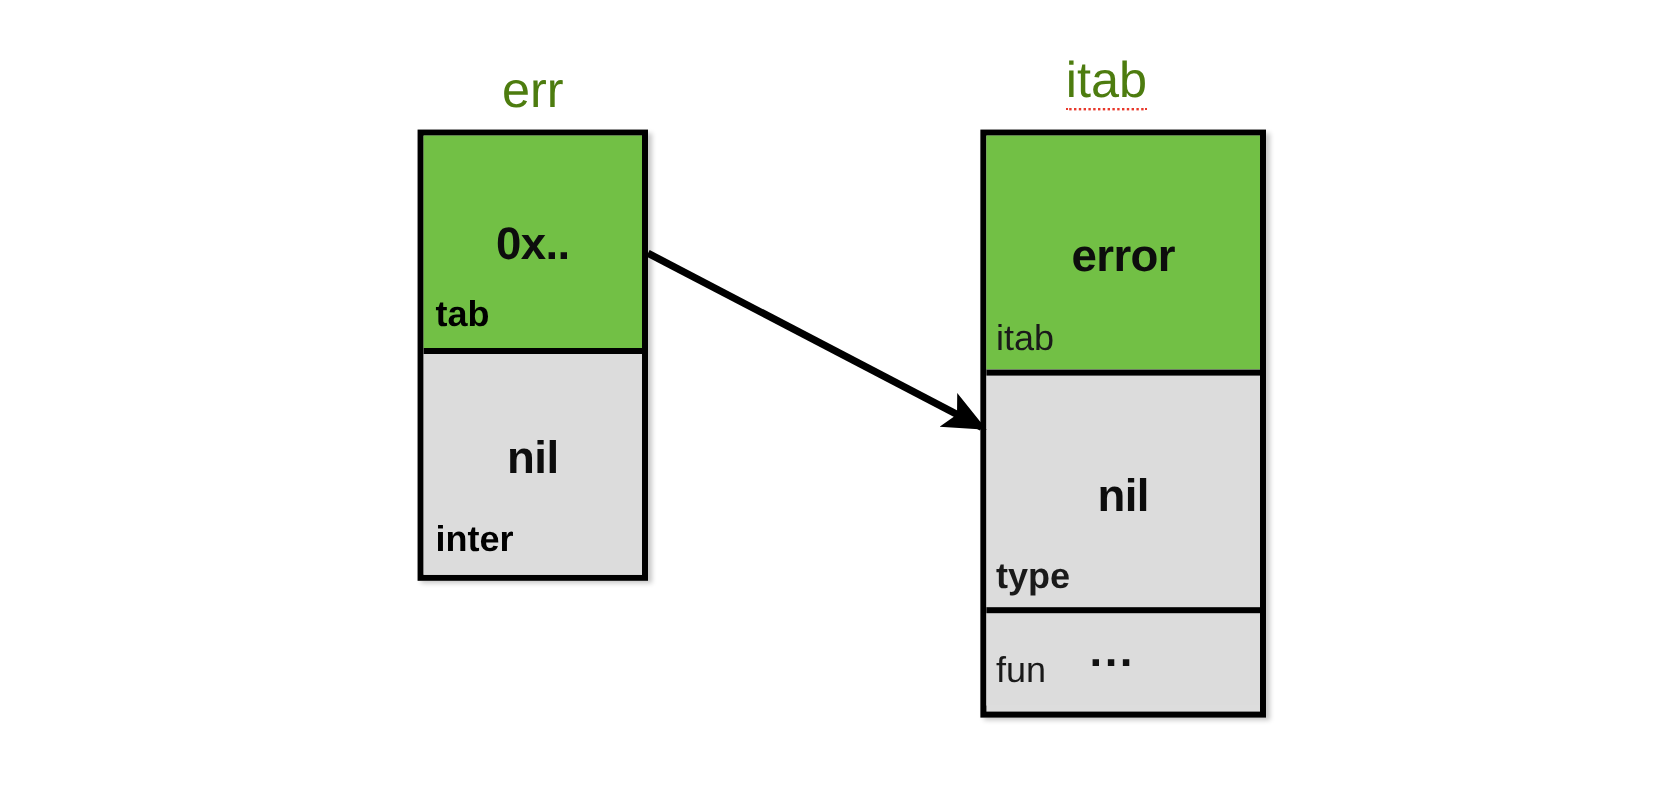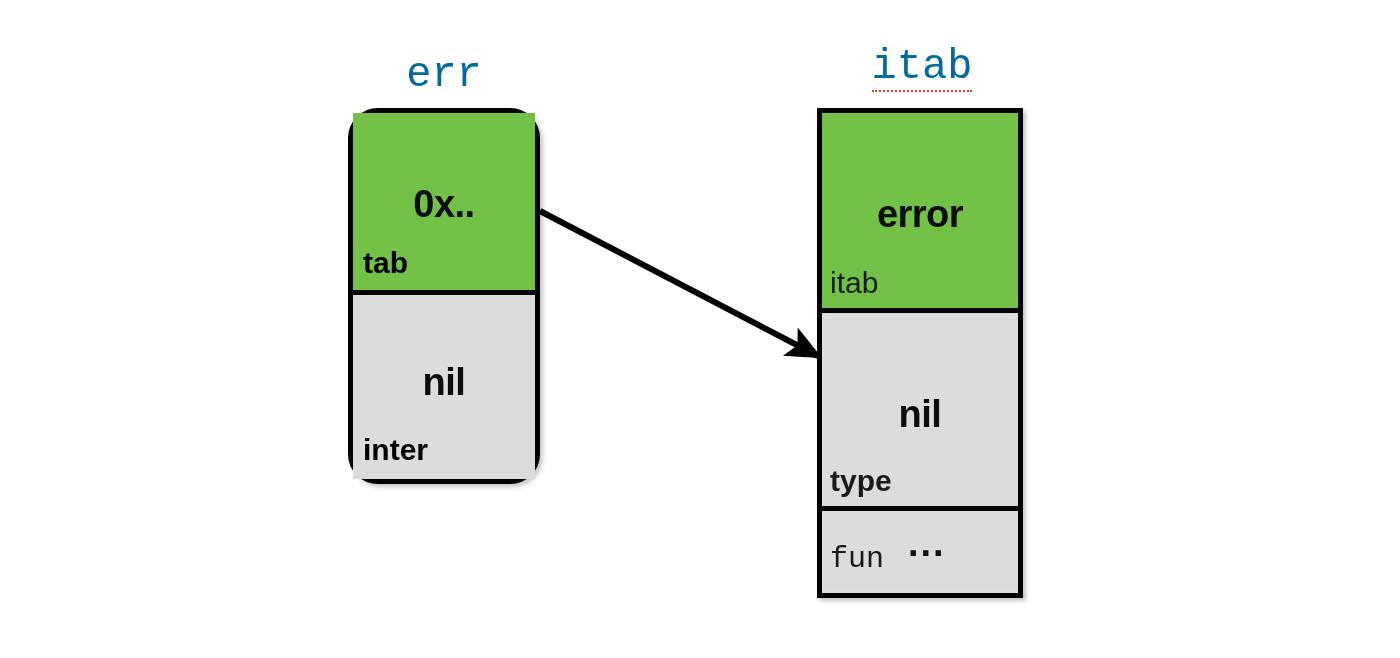--- a/index.html
+++ b/index.html
@@ -29,10 +29,9 @@
     font-size: 42px;
     font-weight: 400;
     line-height: 1;
-    color: #0369a1;
+    color: #4d7c0f;
     white-space: nowrap;
     letter-spacing: 0px;
-    font-family: Liberation Mono, monospace;
   }
   .title-err   { left: 348px; top: 54px; width: 192px; text-align: center; }
   .title-itab  { left: 819px; top: 46px; width: 206px; text-align: center; }

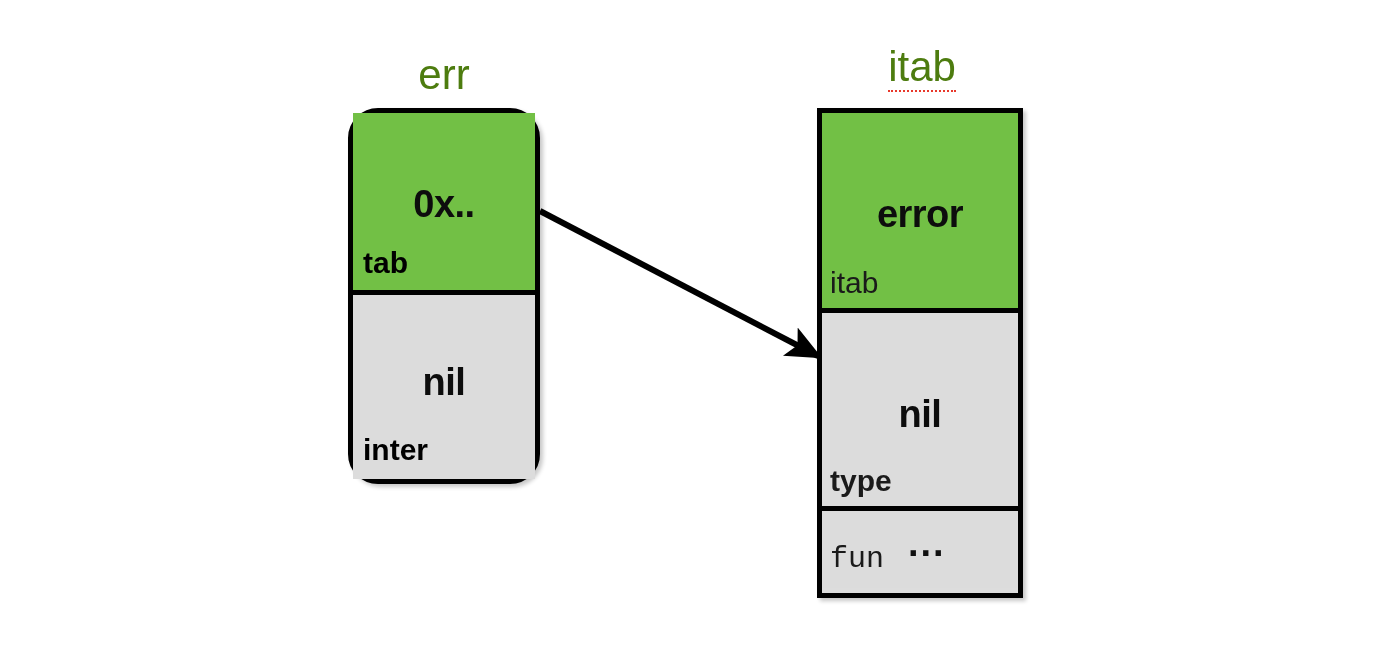--- a/index.html
+++ b/index.html
@@ -49,7 +49,7 @@
     background: #dddddd;
     box-shadow: 3px 3px 4px rgba(0,0,0,0.22);
   }
-  .struct-err  { left: 348px; top: 108px; width: 192px; height: 376px; border-radius: 30px; }
+  .struct-err  { left: 348px; top: 108px; width: 192px; height: 376px; }
   .struct-itab { left: 817px; top: 108px; width: 206px; height: 490px; }
 
   .cell {

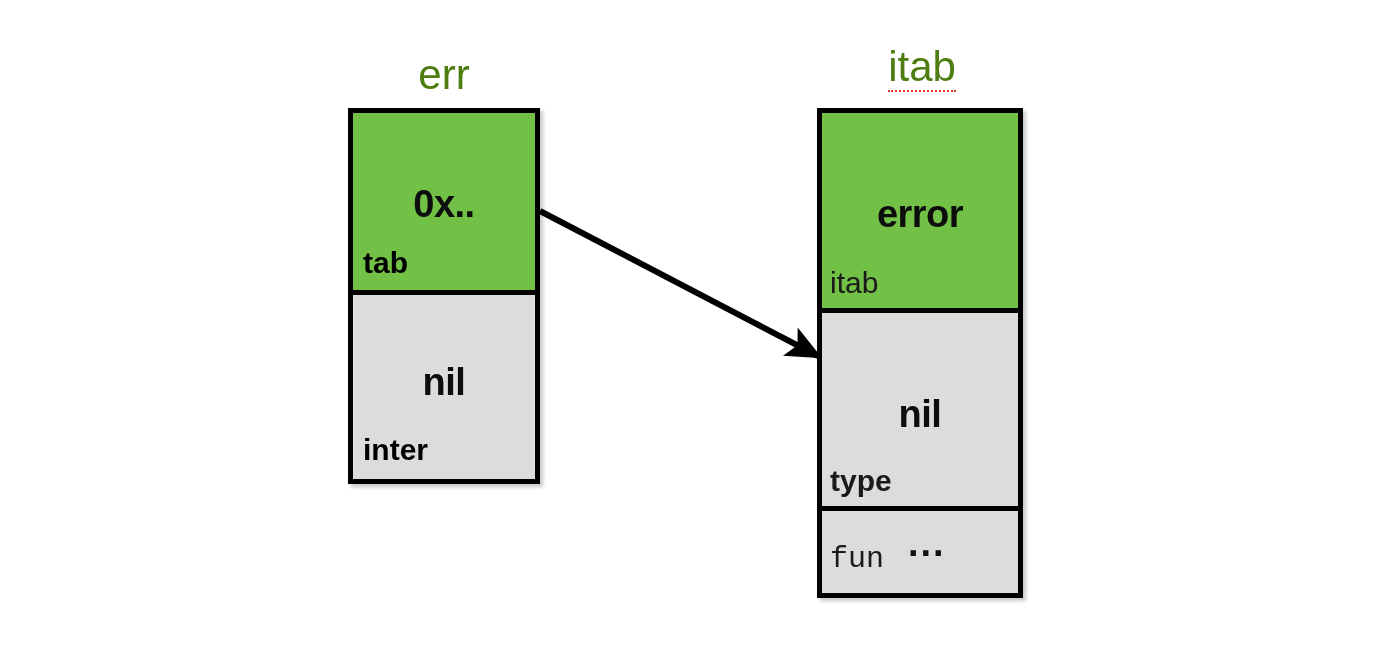--- a/index.html
+++ b/index.html
@@ -50,7 +50,7 @@
     box-shadow: 3px 3px 4px rgba(0,0,0,0.22);
   }
   .struct-err  { left: 348px; top: 108px; width: 192px; height: 376px; }
-  .struct-itab { left: 817px; top: 108px; width: 206px; height: 490px; }
+  .struct-itab { left: 817px; top: 108px; width: 238px; height: 490px; }
 
   .cell {
     position: relative;

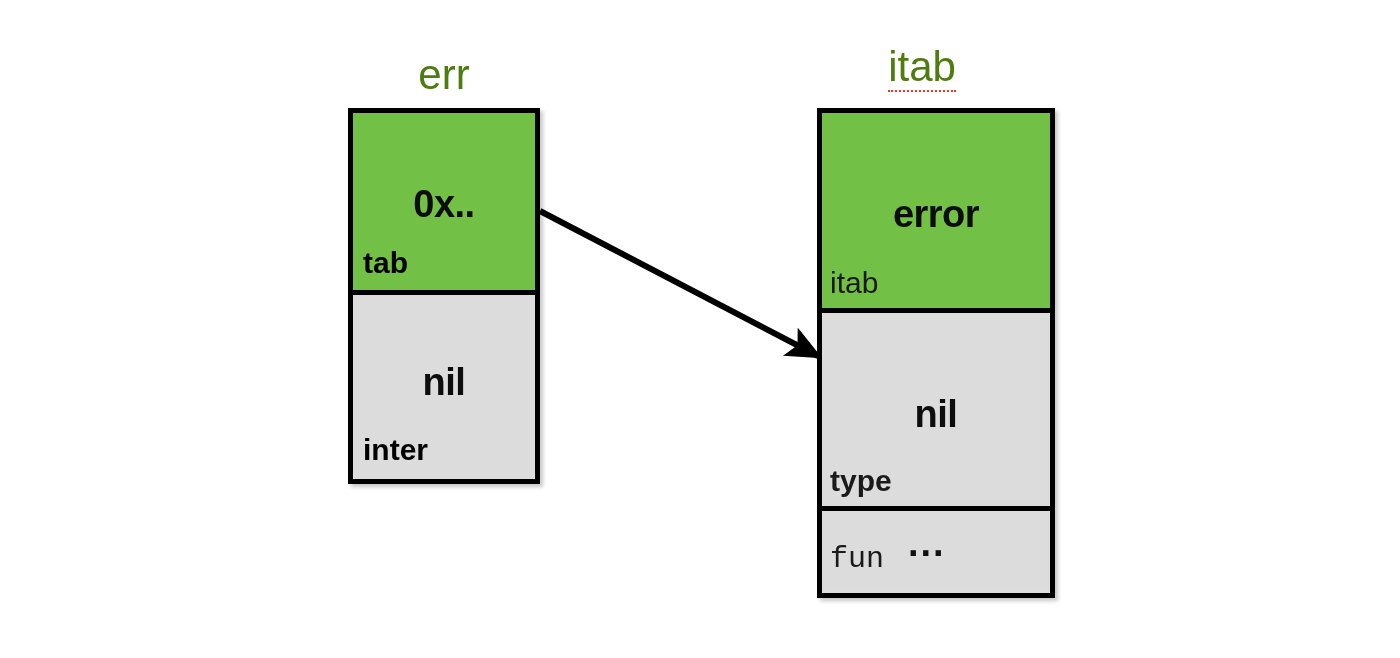--- a/index.html
+++ b/index.html
@@ -100,7 +100,7 @@
   .itab-inter .cell-label { bottom: 10px; left: 8px; }
   .itab-type  .cell-value { top: 82px; }
   .itab-type  .cell-label { bottom: 10px; left: 8px; font-weight: bold; }
-  .itab-fun   .cell-label { bottom: 14px; left: 8px; font-family: Liberation Mono, monospace; }
+  .itab-fun   .cell-label { bottom: 14px; left: 8px; }
   .itab-fun   .cell-dots {
     position: absolute;
     left: 86px;

